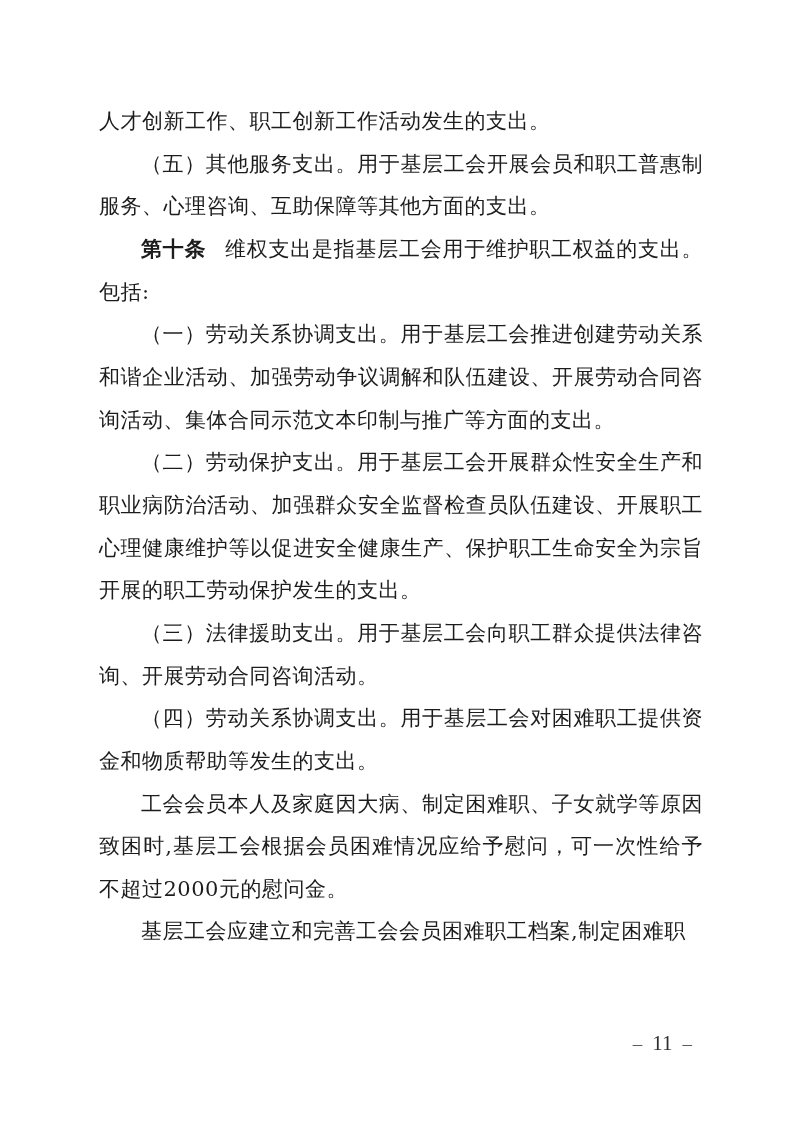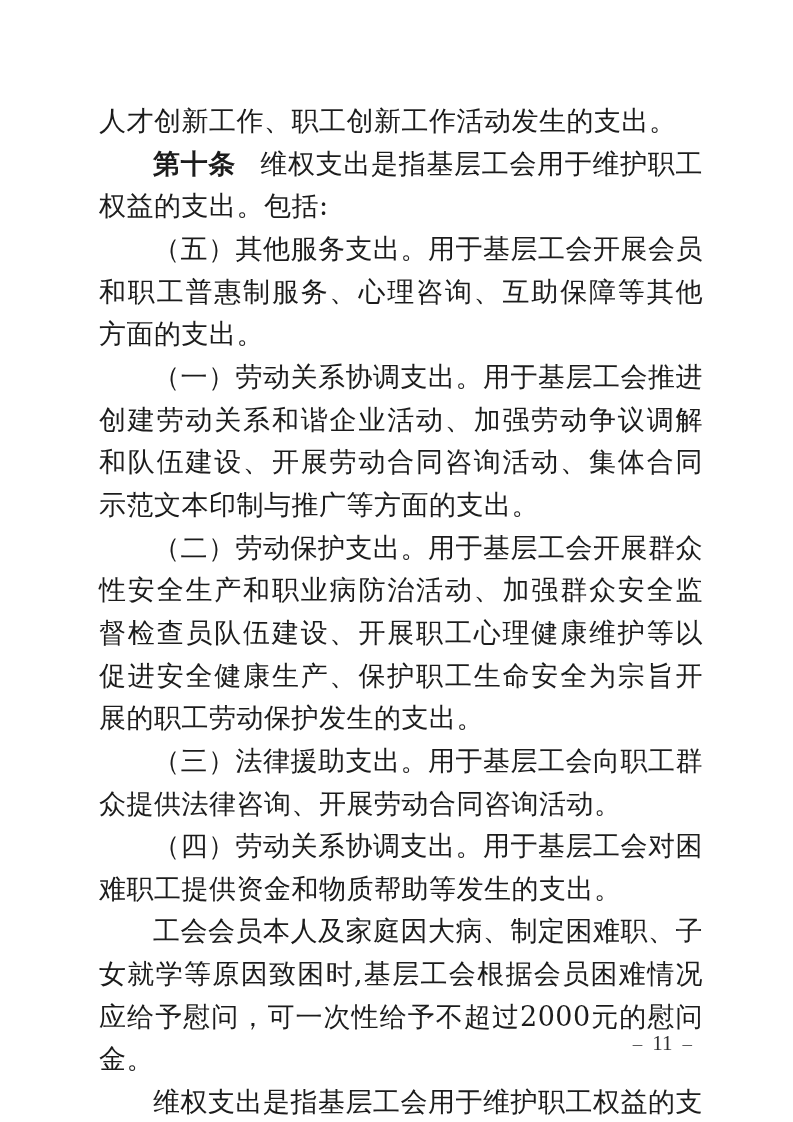--- a/index.html
+++ b/index.html
@@ -23,7 +23,7 @@
   }
   .content p {
     margin: 0;
-    font-size: 27px;
+    font-size: 21px;
     line-height: 42.65px;
     letter-spacing: 0.5px;
     color: #1c1c1c;

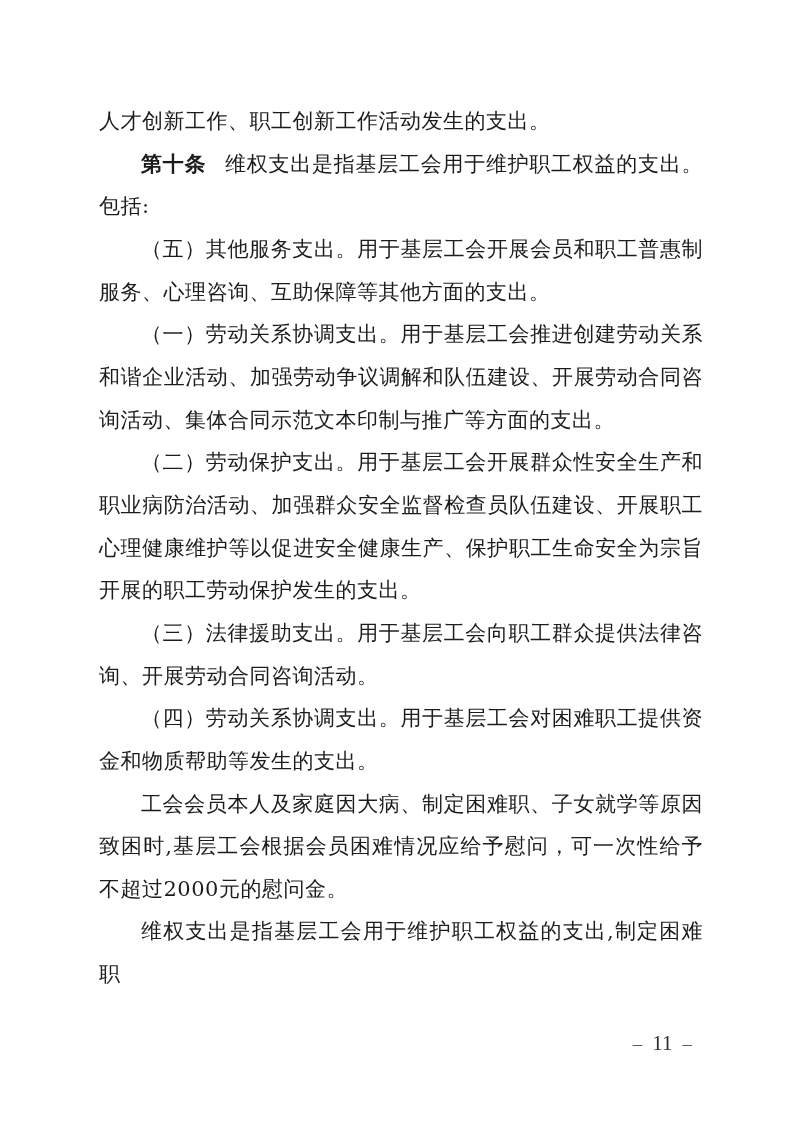--- a/index.html
+++ b/index.html
@@ -61,8 +61,8 @@
 <div class="page">
   <div class="content">
     <p class="no-indent">人才创新工作、职工创新工作活动发生的支出。</p>
+    <p>（五）其他服务支出。用于基层工会开展会员和职工普惠制服务、心理咨询、互助保障等其他方面的支出。</p>
     <p><span class="term">第十条</span><span>维权支出是指基层工会用于维护职工权益的支出。包括:</span></p>
-    <p>（五）其他服务支出。用于基层工会开展会员和职工普惠制服务、心理咨询、互助保障等其他方面的支出。</p>
     <p>（一）劳动关系协调支出。用于基层工会推进创建劳动关系和谐企业活动、加强劳动争议调解和队伍建设、开展劳动合同咨询活动、集体合同示范文本印制与推广等方面的支出。</p>
     <p>（二）劳动保护支出。用于基层工会开展群众性安全生产和职业病防治活动、加强群众安全监督检查员队伍建设、开展职工心理健康维护等以促进安全健康生产、保护职工生命安全为宗旨开展的职工劳动保护发生的支出。</p>
     <p>（三）法律援助支出。用于基层工会向职工群众提供法律咨询、开展劳动合同咨询活动。</p>

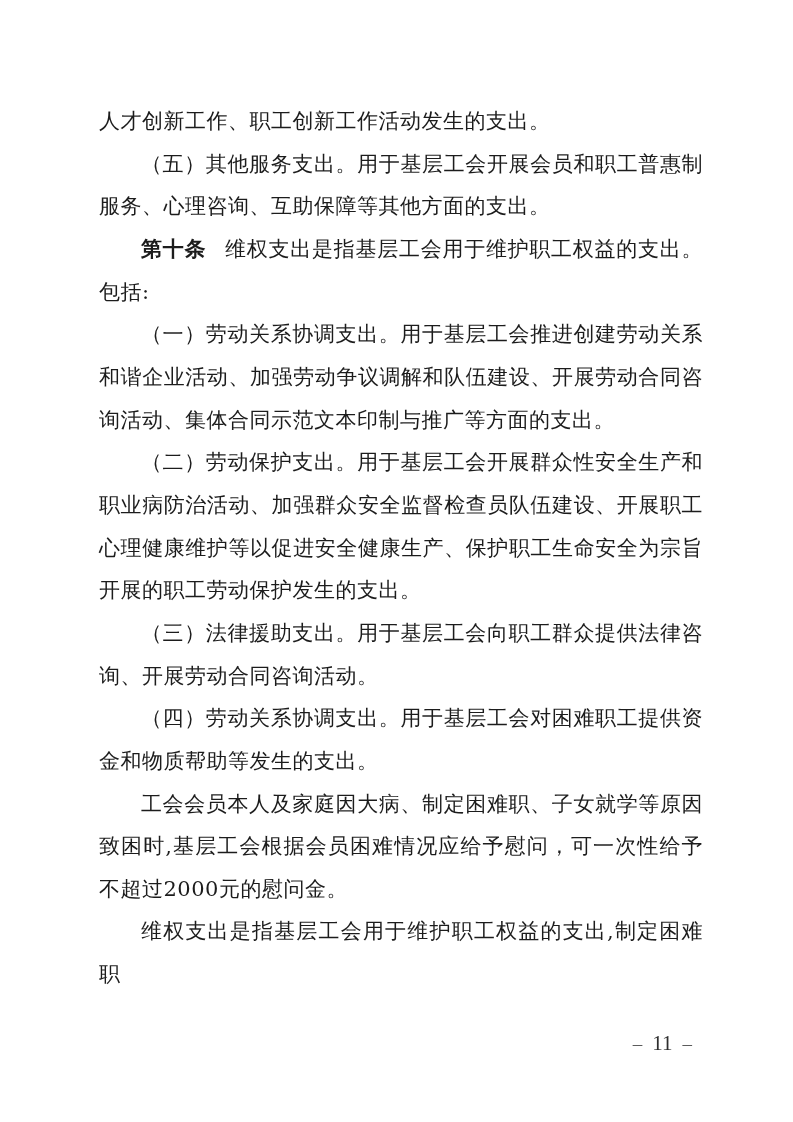--- a/index.html
+++ b/index.html
@@ -68,7 +68,7 @@
     <p>（三）法律援助支出。用于基层工会向职工群众提供法律咨询、开展劳动合同咨询活动。</p>
     <p>（四）劳动关系协调支出。用于基层工会对困难职工提供资金和物质帮助等发生的支出。</p>
     <p>工会会员本人及家庭因大病、制定困难职、子女就学等原因致困时,基层工会根据会员困难情况应给予慰问，可一次性给予不超过2000元的慰问金。</p>
-    <p>维权支出是指基层工会用于维护职工权益的支出,制定困难职</p>
+    <p>基层工会应建立和完善工会会员困难职工档案,制定困难职</p>
   </div>
   <div class="footer">
     <span class="dash">–</span>

